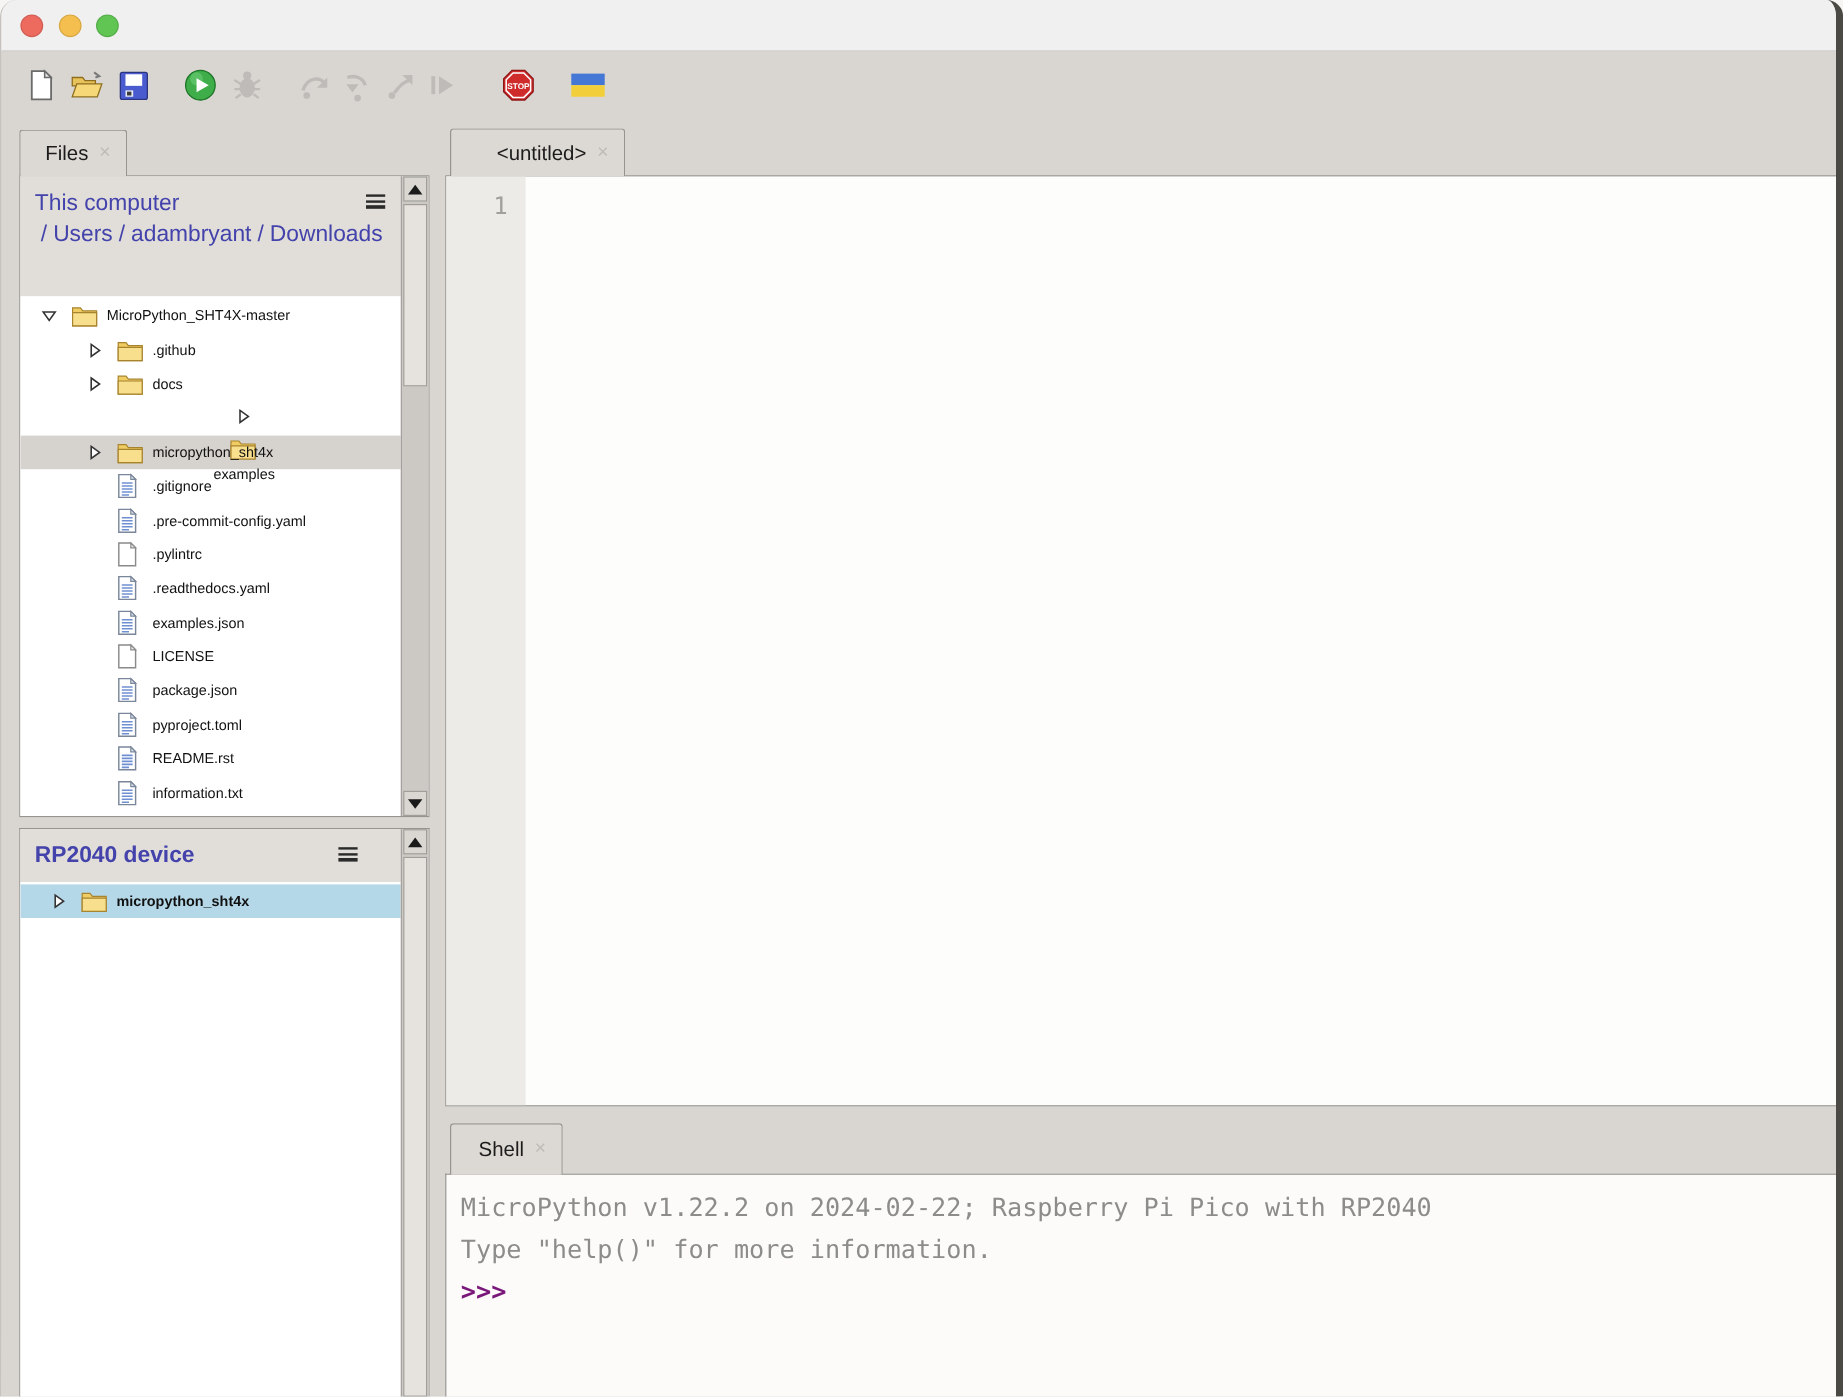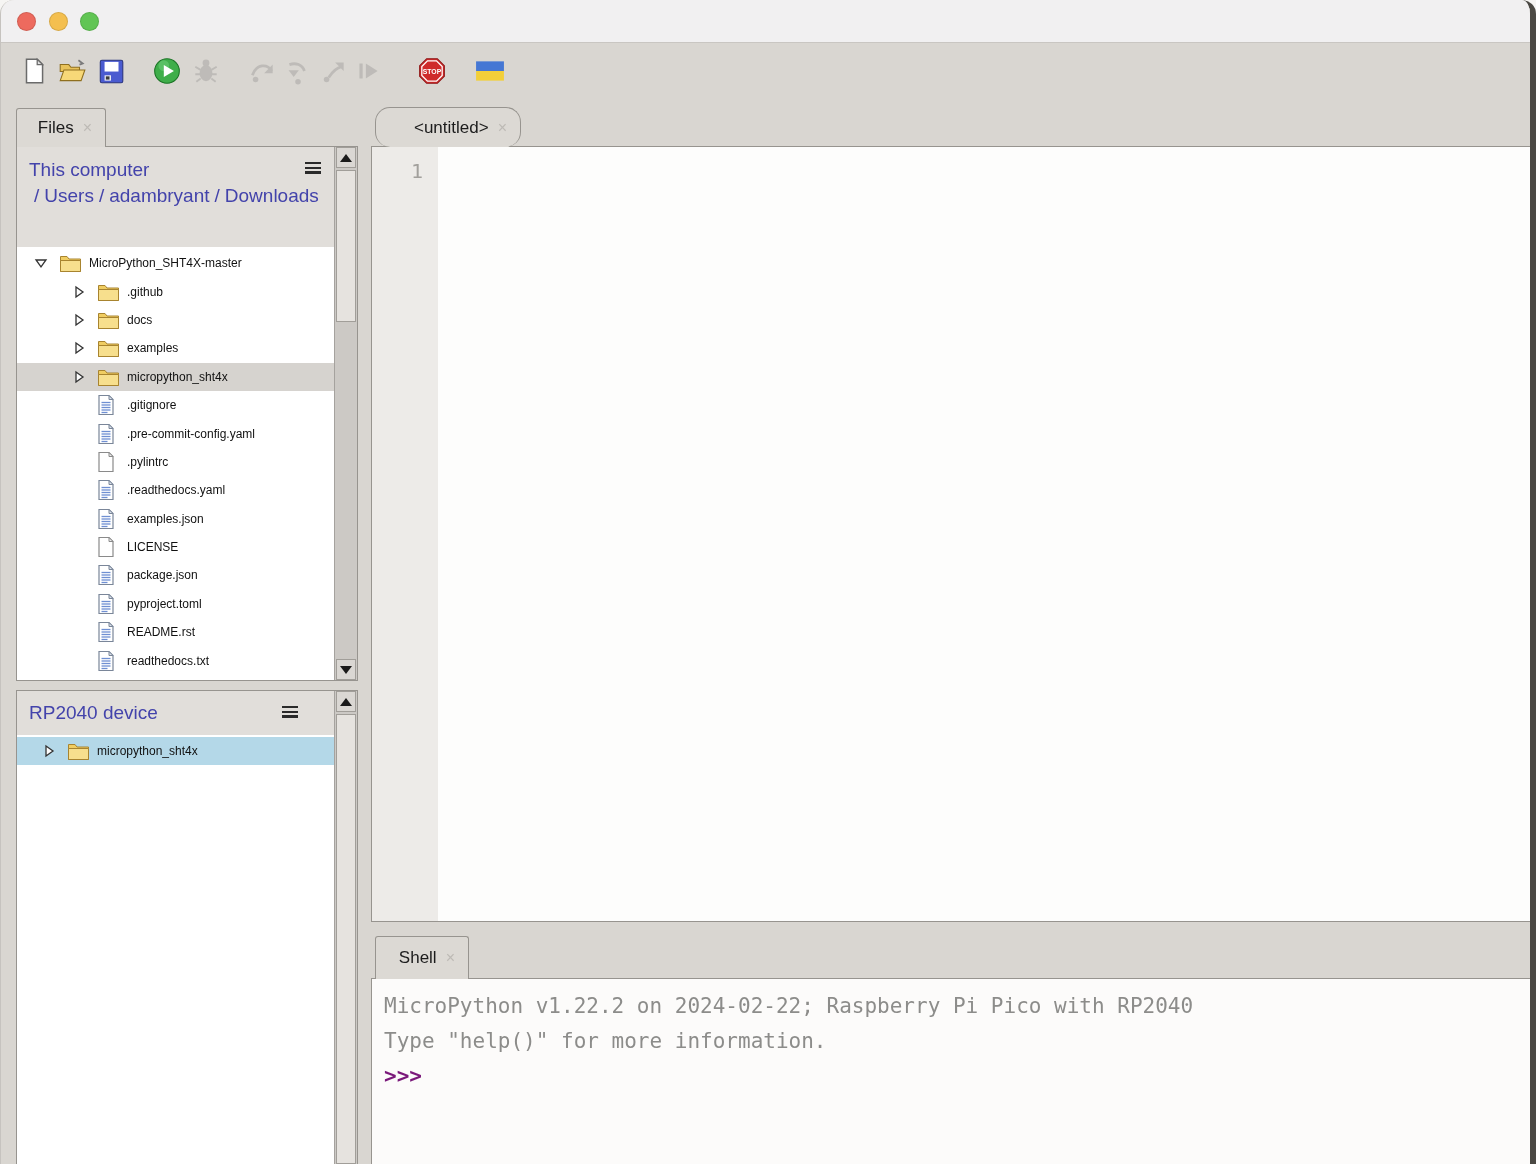--- a/index.html
+++ b/index.html
@@ -22,7 +22,7 @@
     border-radius:3px 3px 0 0;box-sizing:border-box;font-size:17px;color:#1c1c1c;z-index:3;justify-content:flex-end;}
   .tab .close{color:#bdbab5;font-size:16px;line-height:1;}
   .tab-files{left:15px;top:108px;width:90px;height:39px;}
-  .tab-untitled{left:374px;top:107px;width:146px;height:40px;border-radius:15px;}
+  .tab-untitled{left:374px;top:107px;width:146px;height:40px;}
   .tab-shell{left:374px;top:936px;width:94px;height:43px;}
   
   .panel{position:absolute;border:1px solid #97948f;background:#fff;box-sizing:border-box;z-index:2;}

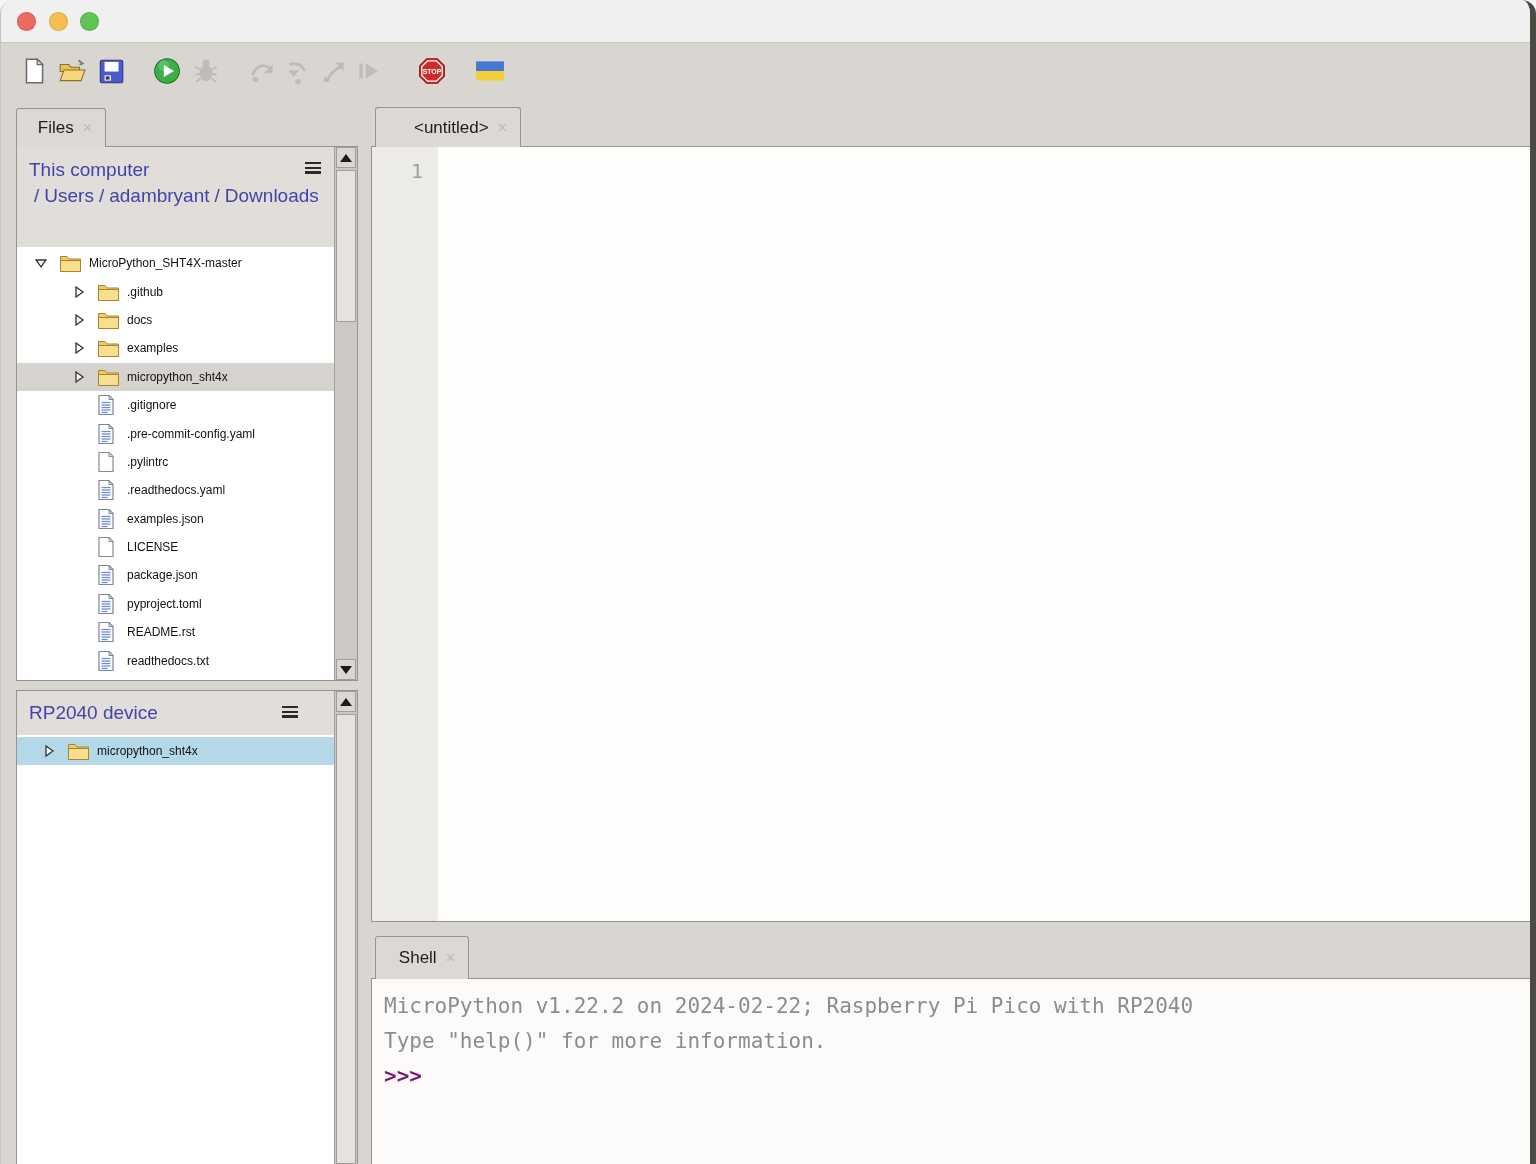--- a/index.html
+++ b/index.html
@@ -213,7 +213,7 @@
           </span>
           <span class="lbl">docs</span>
         </div>
-        <div class="trow" style="padding-left: 54px;">
+        <div class="trow" style="padding-left: 54px; flex-direction: column;">
           <span class="exp">
             <svg width="16" height="16" viewBox="0 0 16 16">
               <path d="M5 3 L12 8 L5 13 Z" fill="#fdfdfd" stroke="#333" stroke-width="1.3"></path>

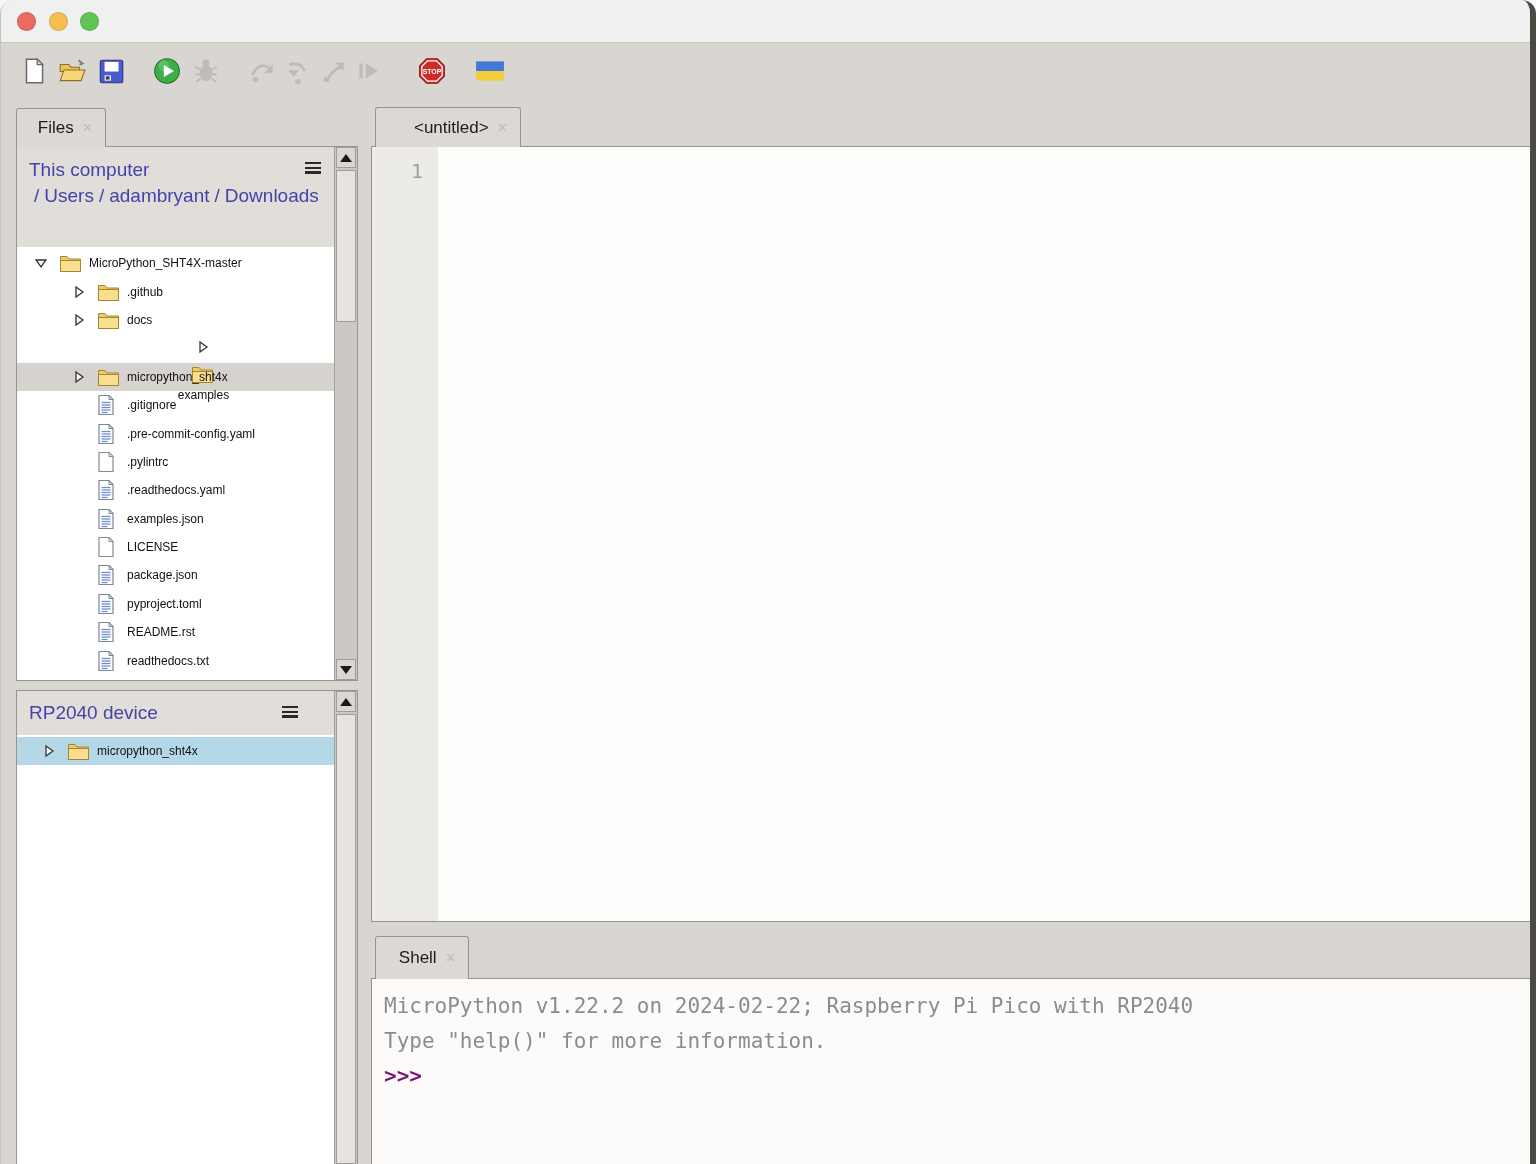--- a/index.html
+++ b/index.html
@@ -395,7 +395,7 @@
               </g>
             </svg>
           </span>
-          <span class="lbl">readthedocs.txt</span>
+          <span class="lbl">information.txt</span>
         </div>
       </div>
     <div class="sb">

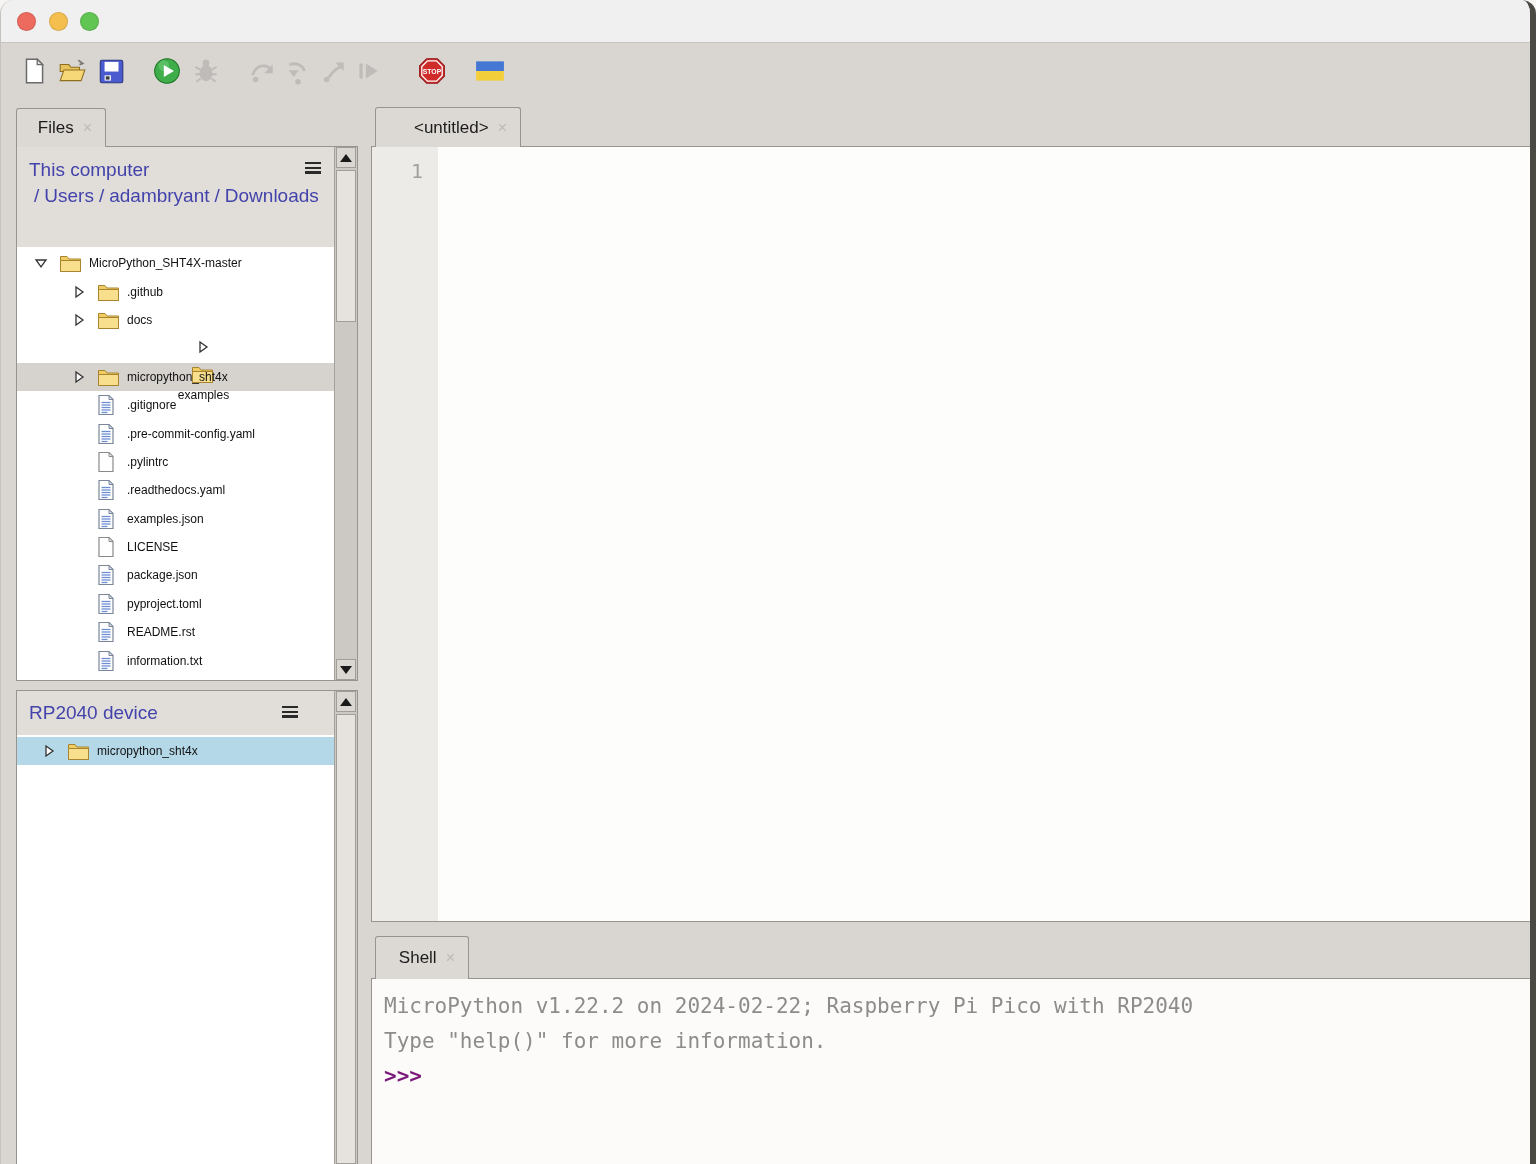--- a/index.html
+++ b/index.html
@@ -27,7 +27,7 @@
   
   .panel{position:absolute;border:1px solid #97948f;background:#fff;box-sizing:border-box;z-index:2;}
   .files-panel{left:15px;top:146px;width:342px;height:535px;}
-  .device-panel{left:15px;top:690px;width:342px;height:474px;border-bottom:none;}
+  .device-panel{left:15px;top:690px;width:342px;height:474px;border-bottom:none;font-weight:bold;}
   .editor-panel{left:370px;top:146px;width:1160px;height:776px;background:#fdfdfc;}
   .shell-panel{left:370px;top:978px;width:1160px;height:224px;border-bottom:none;background:#fcfbfa;}
   

